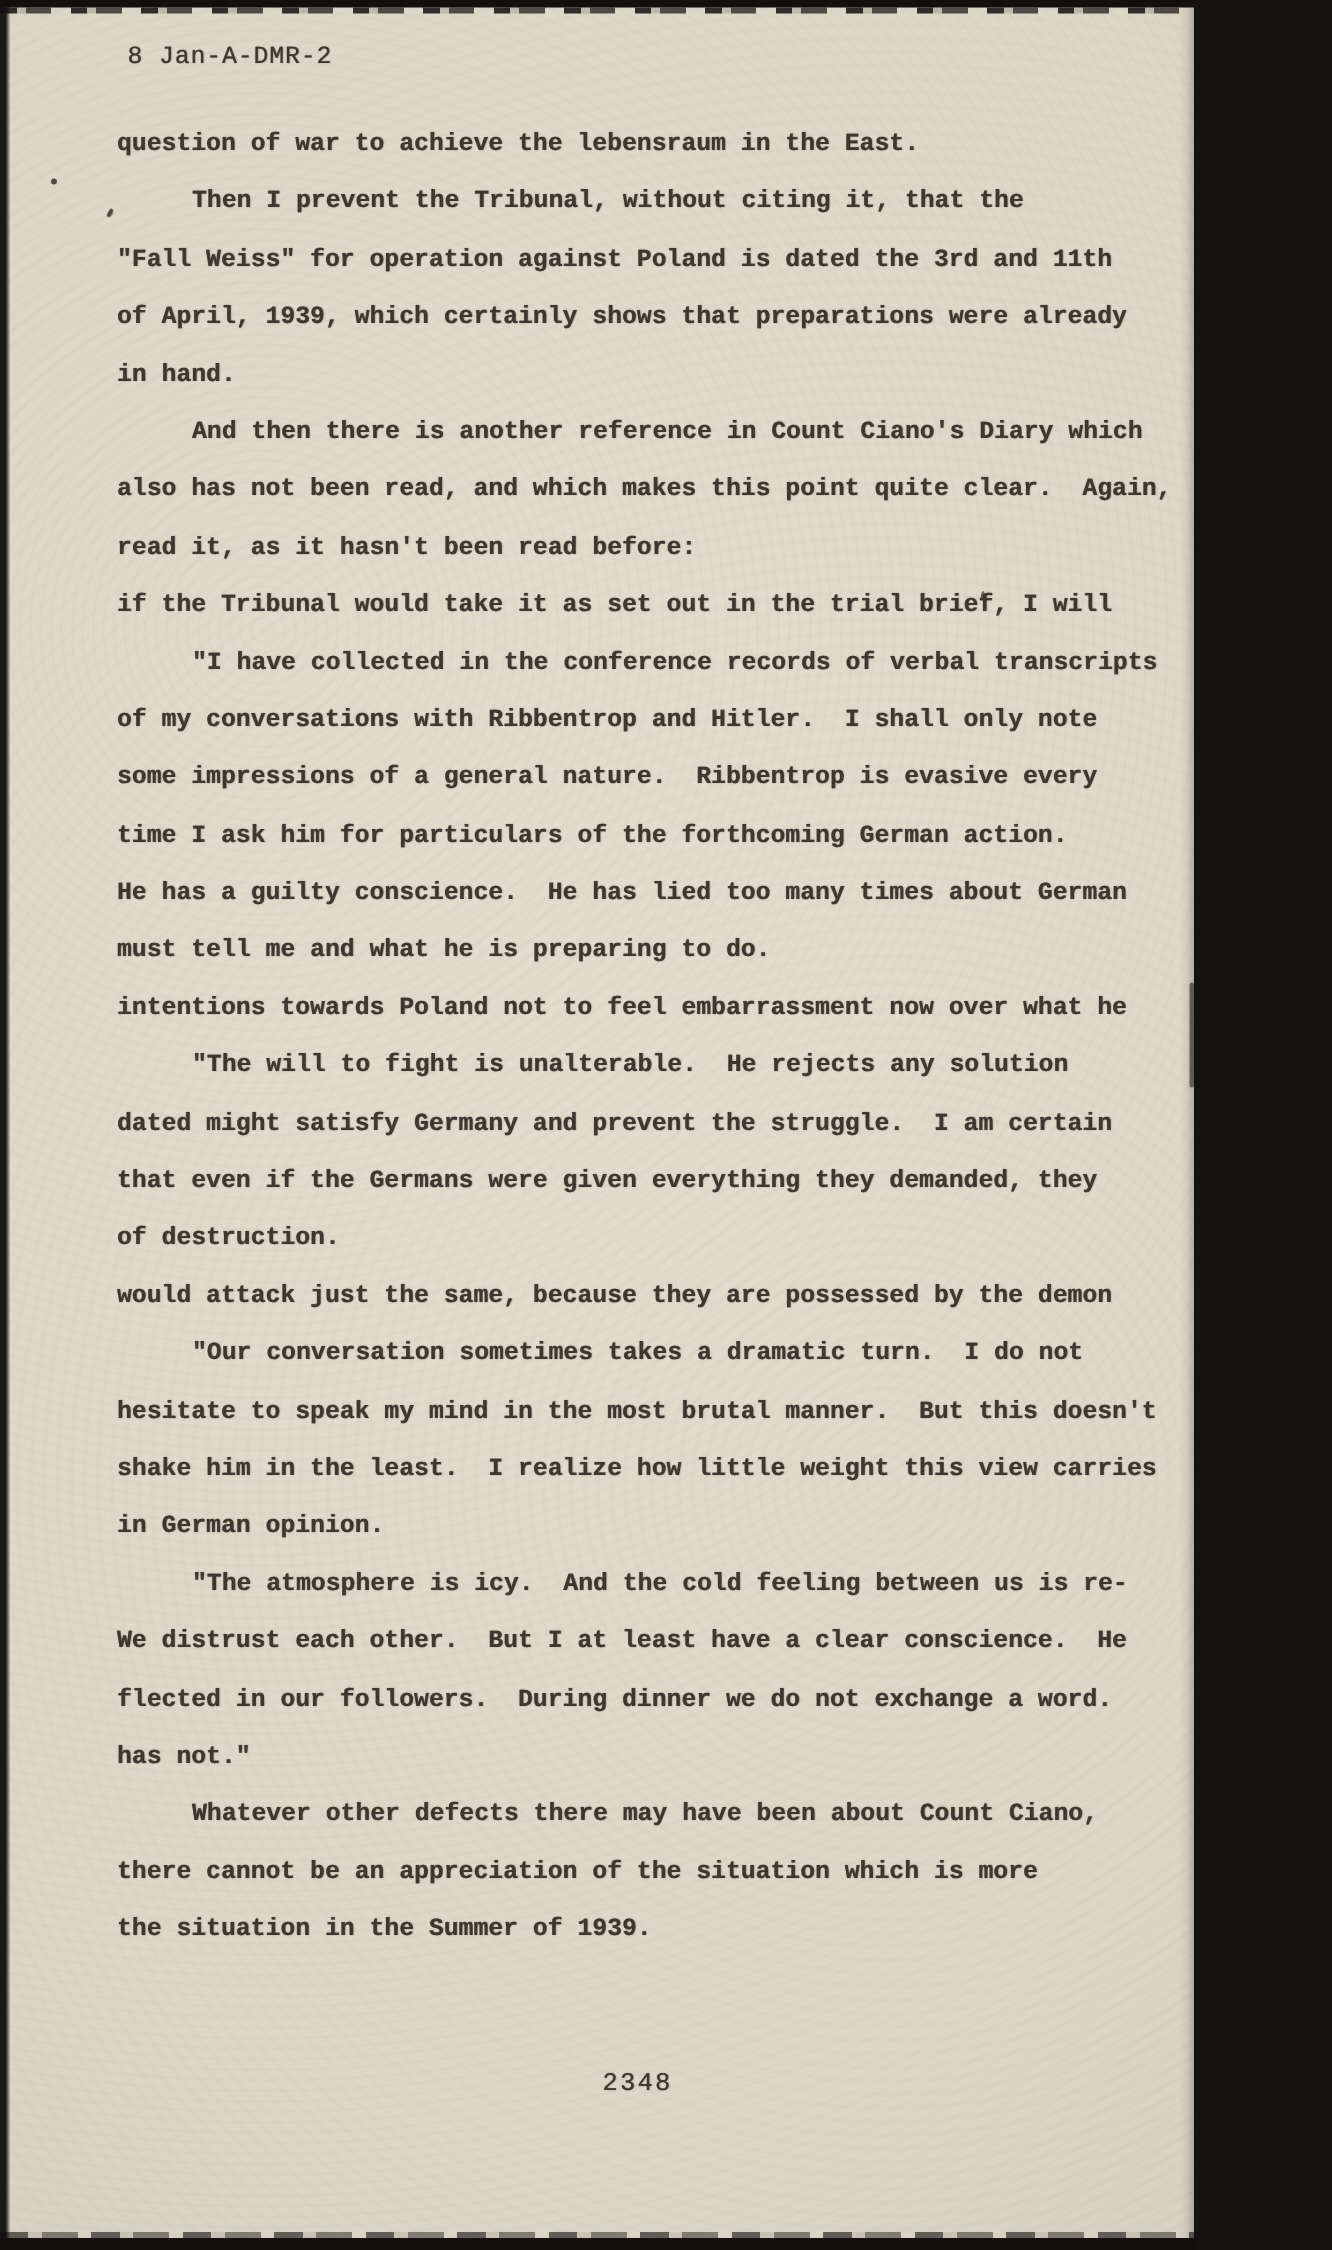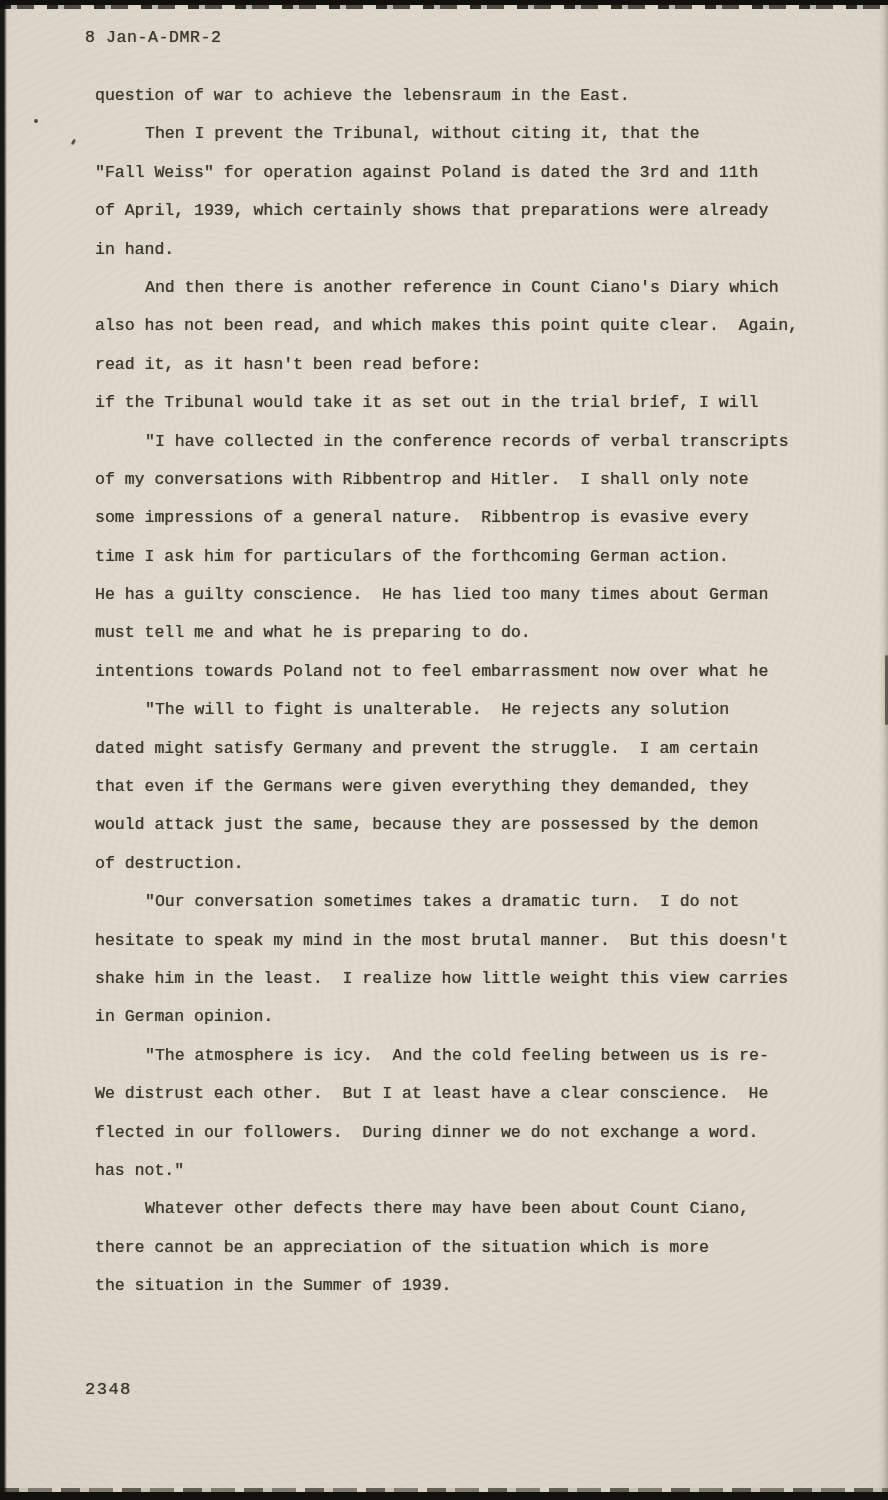--- a/index.html
+++ b/index.html
@@ -10,7 +10,7 @@
     overflow:hidden;
   }
   .scan {
-    position:absolute; left:0; top:0; width:888px; height:1500px;
+    position:absolute; left:0; top:0; width:796px; height:1500px;
     background:
       repeating-radial-gradient(circle at 22% 28%, rgba(115,105,85,0.025) 0 2px, transparent 2px 7px),
       repeating-radial-gradient(circle at 74% 66%, rgba(115,105,85,0.02) 0 3px, transparent 3px 9px),

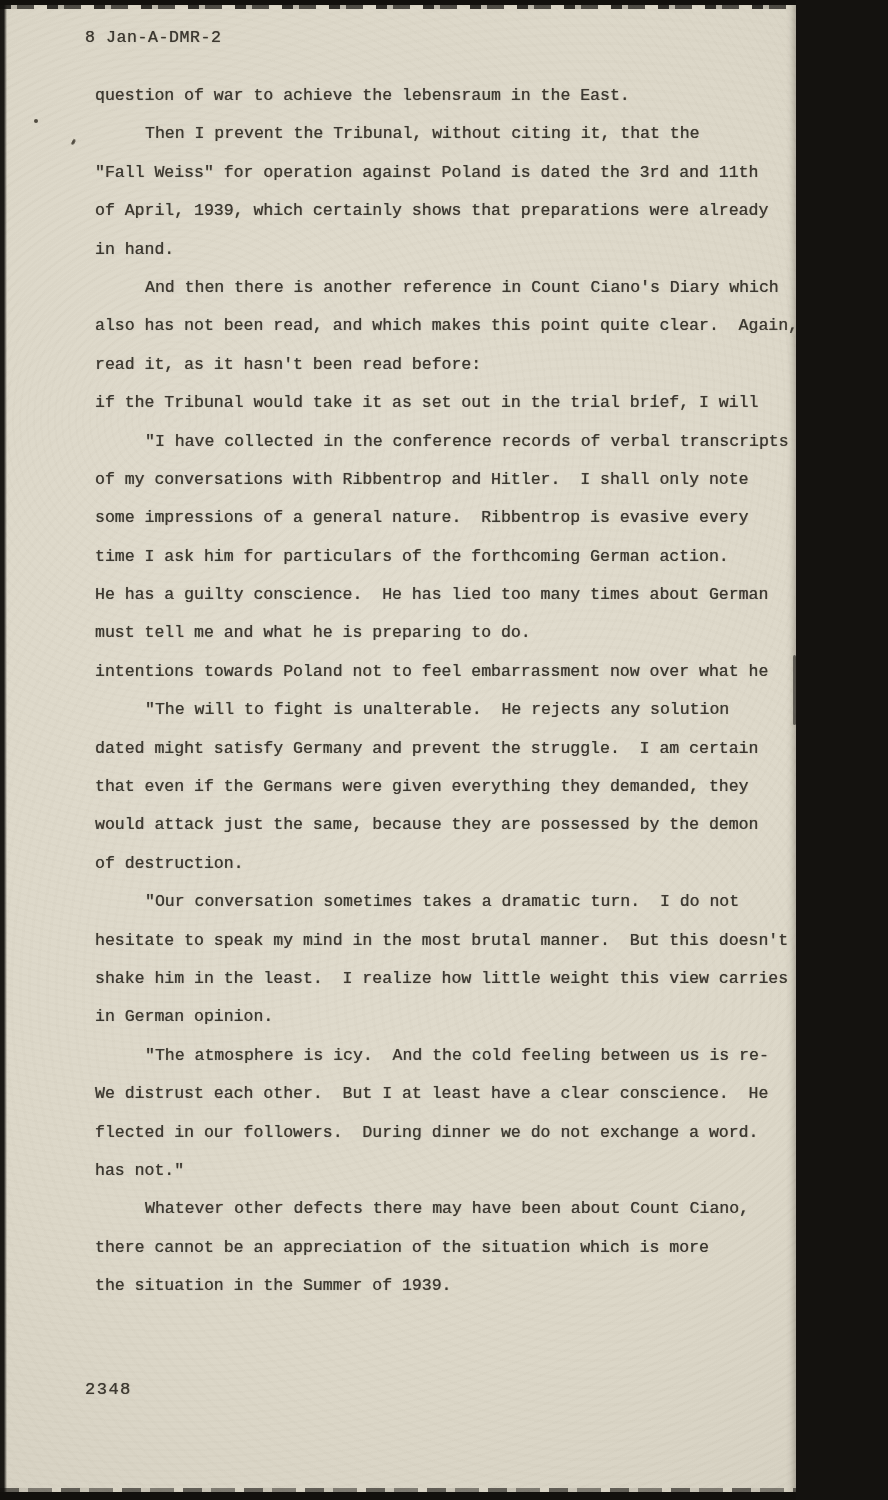--- a/index.html
+++ b/index.html
@@ -52,7 +52,7 @@
     font-size:16.5px; letter-spacing:.6px; white-space:pre;
   }
   .doc-body {
-    position:absolute; left:95px; top:86px; width:720px;
+    position:absolute; left:78px; top:86px; width:720px;font-weight:bold;
   }
   .line {
     margin:0; white-space:pre;

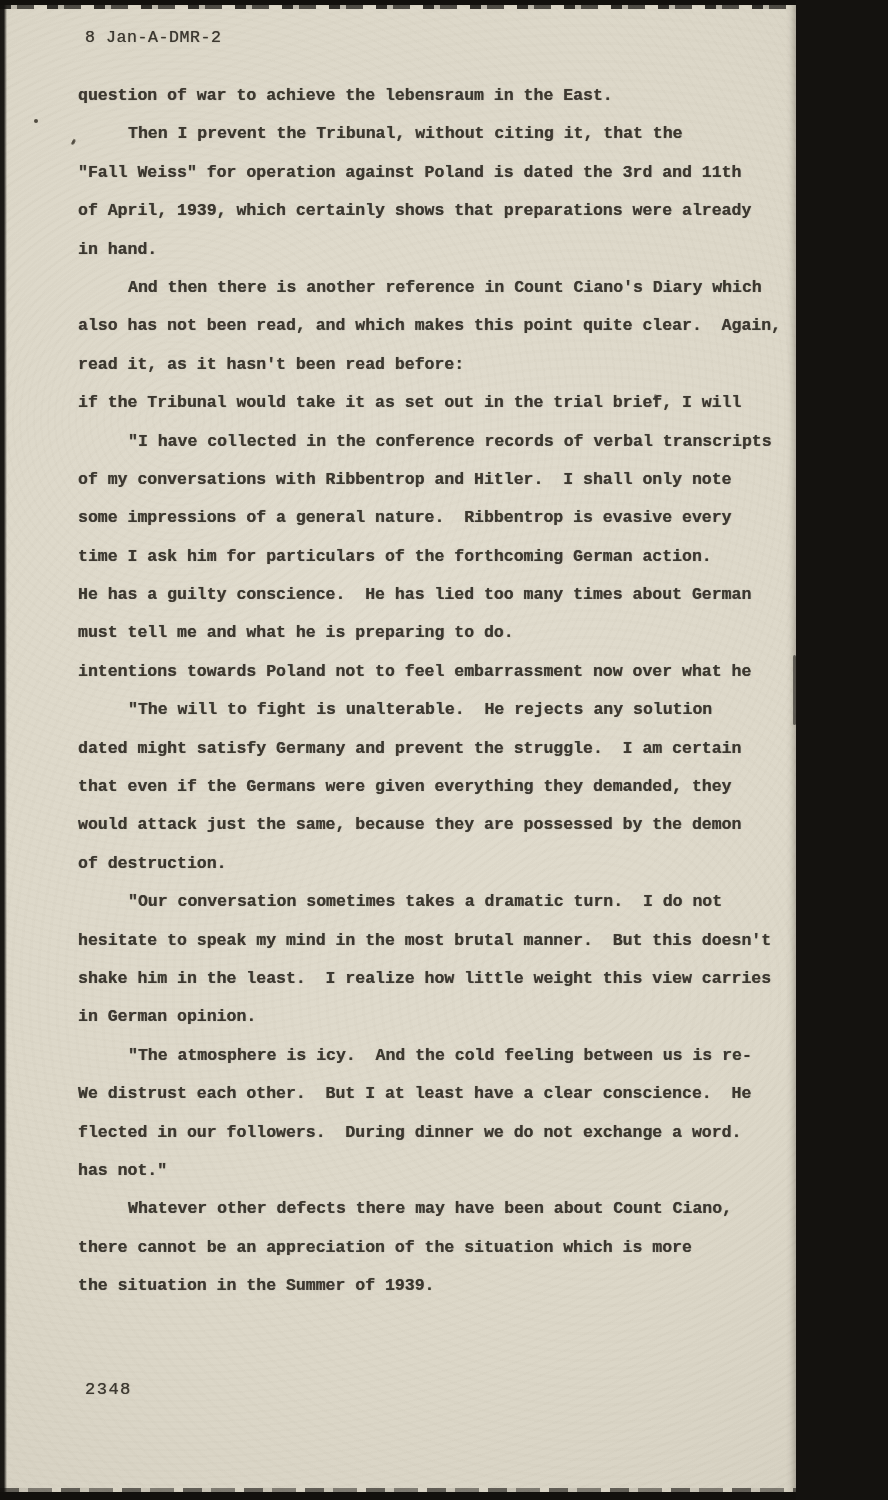--- a/index.html
+++ b/index.html
@@ -99,8 +99,8 @@
       <p class="line typed indent">"The will to fight is unalterable.  He rejects any solution</p>
       <p class="line typed">dated might satisfy Germany and prevent the struggle.  I am certain</p>
       <p class="line typed">that even if the Germans were given everything they demanded, they</p>
+      <p class="line typed">of destruction.</p>
       <p class="line typed">would attack just the same, because they are possessed by the demon</p>
-      <p class="line typed">of destruction.</p>
       <p class="line typed indent">"Our conversation sometimes takes a dramatic turn.  I do not</p>
       <p class="line typed">hesitate to speak my mind in the most brutal manner.  But this doesn't</p>
       <p class="line typed">shake him in the least.  I realize how little weight this view carries</p>

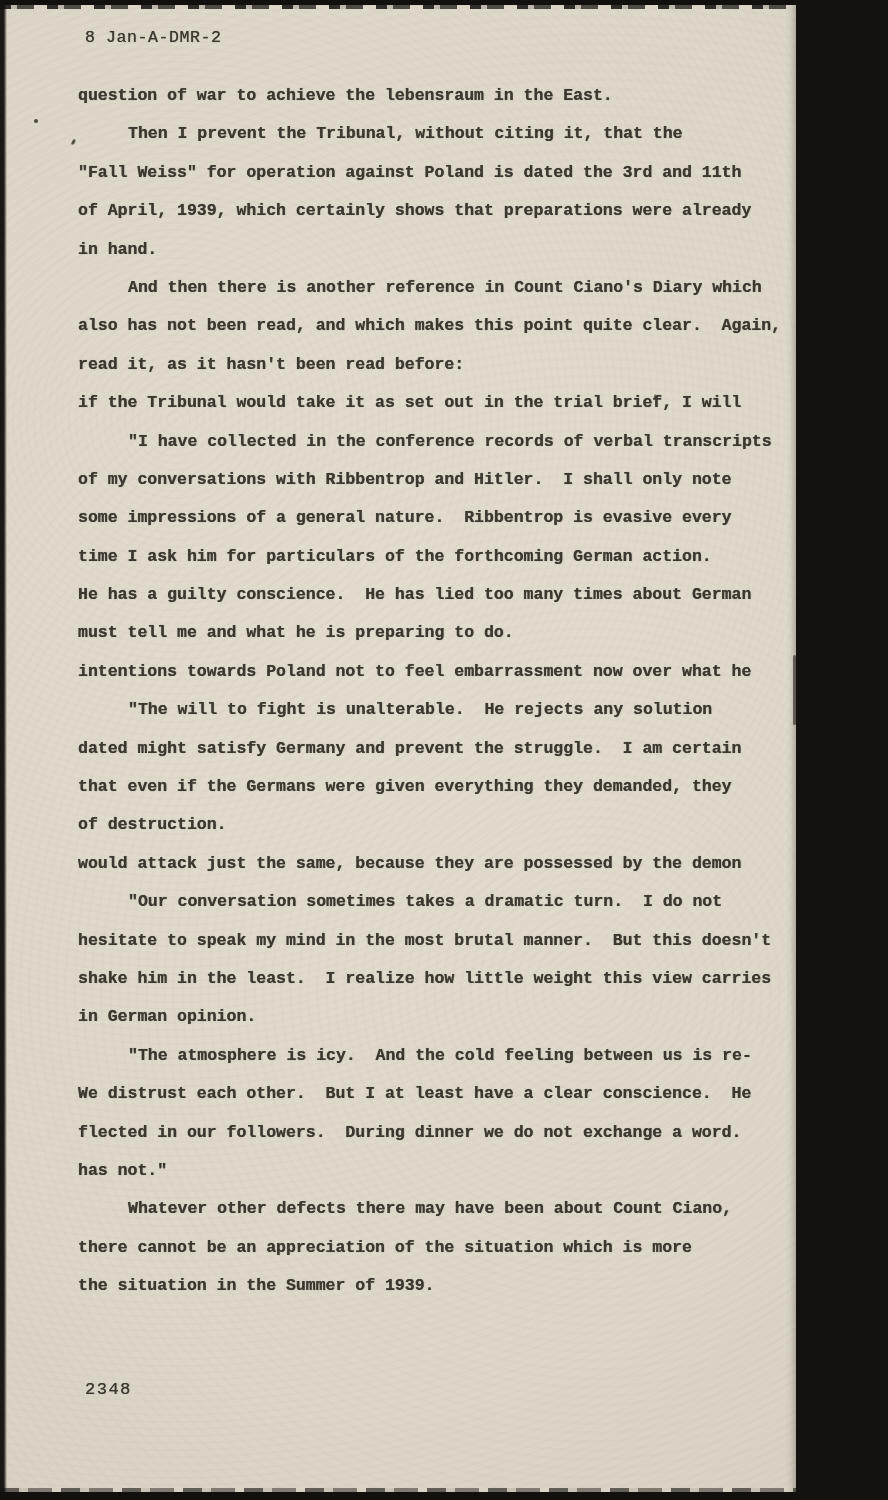--- a/index.html
+++ b/index.html
@@ -61,7 +61,7 @@
   .line.indent { padding-left:50px; }
   .page-number {
     position:absolute; left:85px; top:1380px; width:680px;
-    text-align:left; font-size:17px; letter-spacing:1.5px;
+    text-align:center; font-size:17px; letter-spacing:1.5px;
   }
 </style>
 </head>

